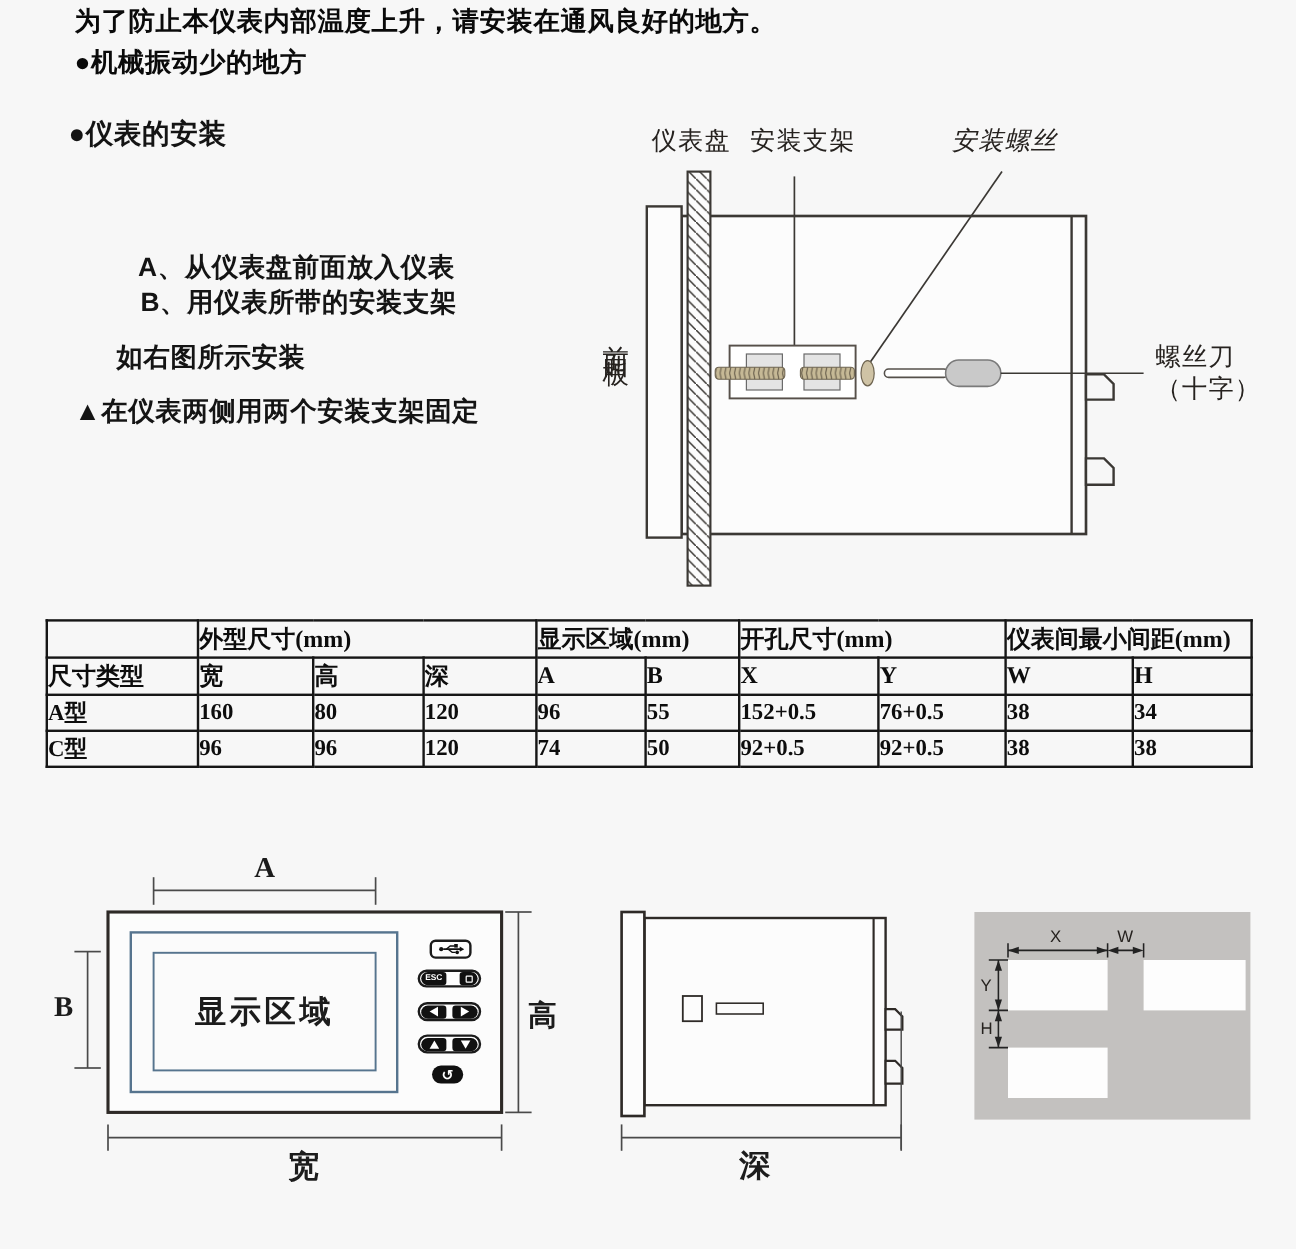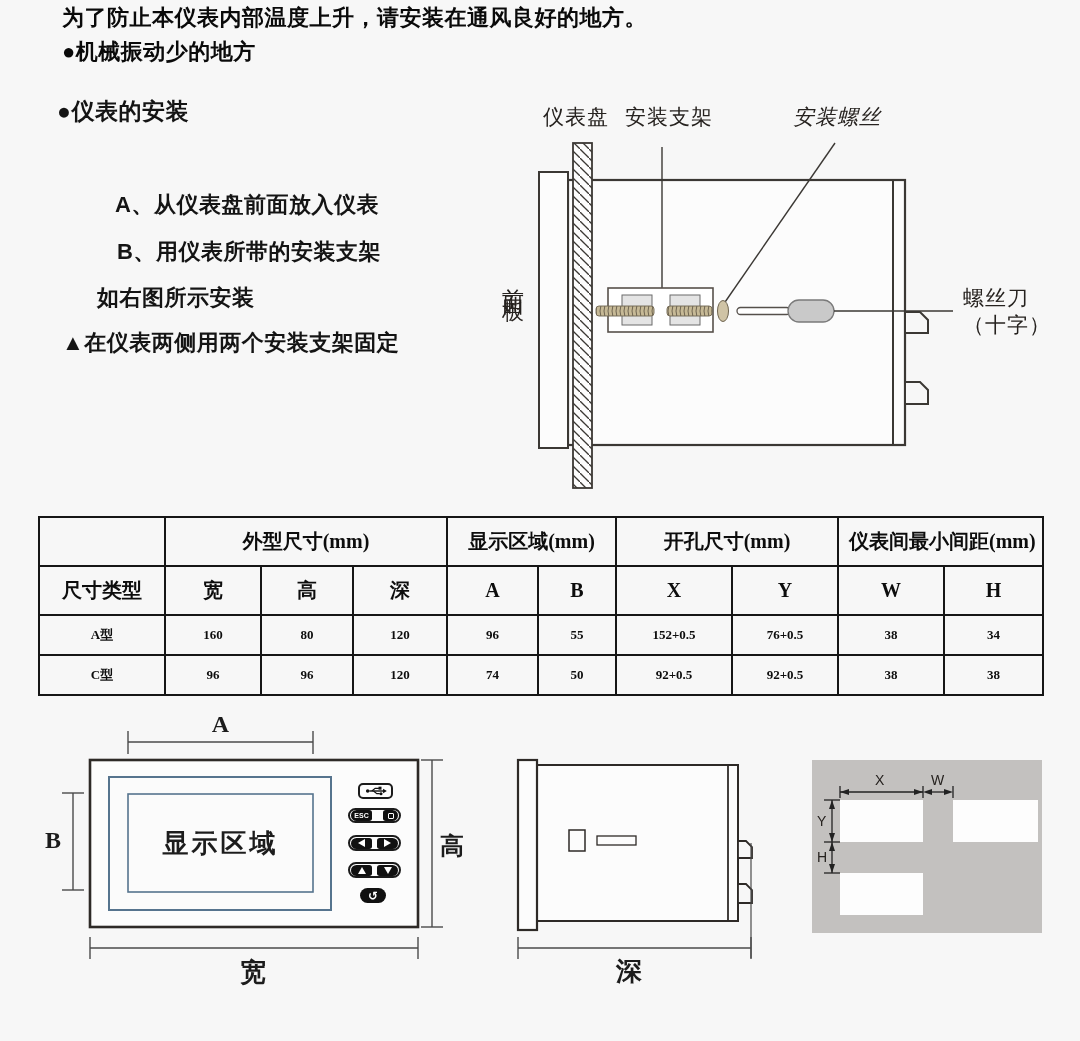--- a/index.html
+++ b/index.html
@@ -51,7 +51,7 @@
   <div class="abs intro" style="left:62px;top:3px;">为了防止本仪表内部温度上升，请安装在通风良好的地方。</div>
 
   <div class="abs step" style="left:57px;top:96px;font-size:23px;">●仪表的安装</div>
-  <div class="abs step" style="left:115px;top:190px;text-align:center;">A、从仪表盘前面放入仪表</div>
+  <div class="abs step" style="left:115px;top:208px;text-align:center;">A、从仪表盘前面放入仪表</div>
   <div class="abs step" style="left:117px;top:237px;">B、用仪表所带的安装支架</div>
   <div class="abs step" style="left:97px;top:283px;">如右图所示安装</div>
   <div class="abs step" style="left:62px;top:328px;">▲在仪表两侧用两个安装支架固定</div>

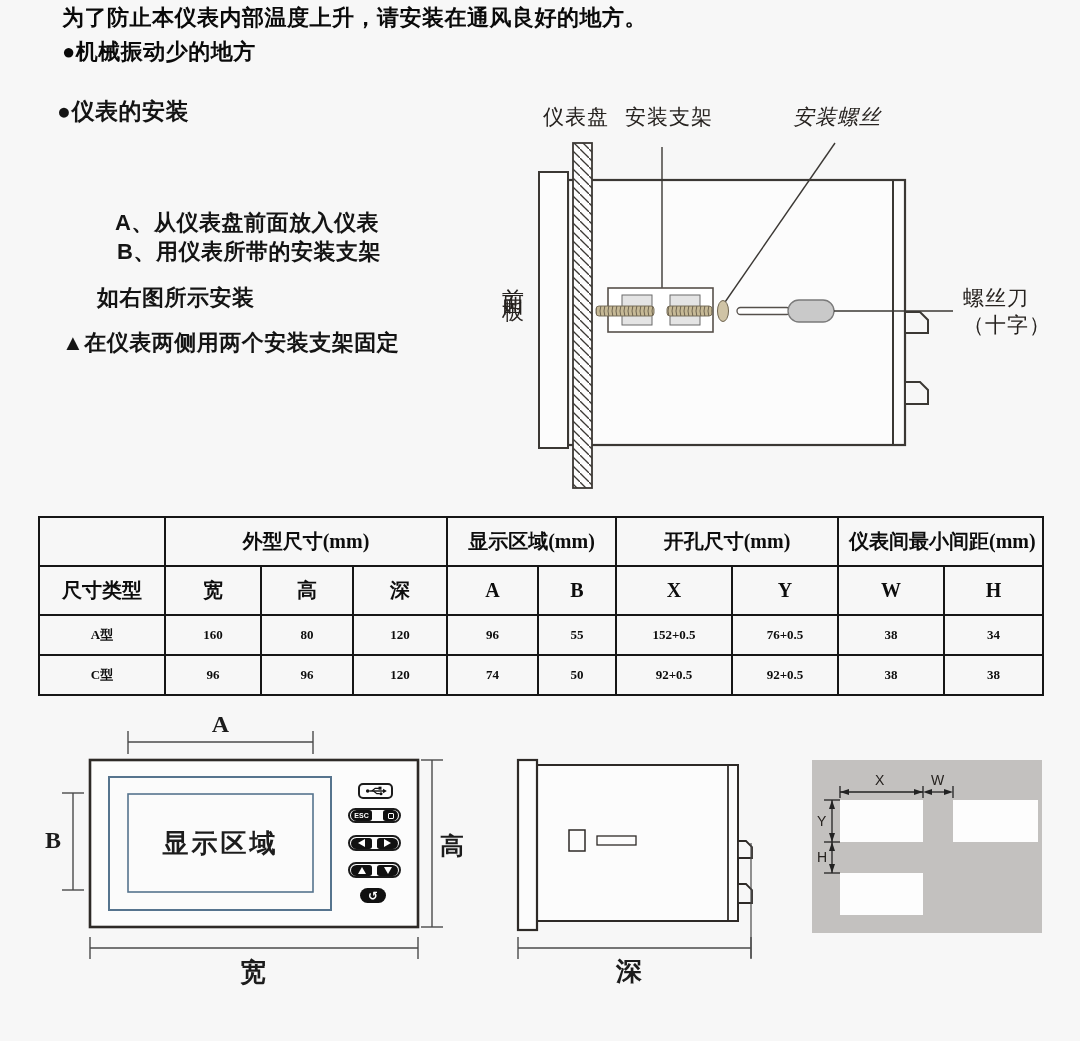--- a/index.html
+++ b/index.html
@@ -16,8 +16,8 @@
   
   table.dims{border-collapse:collapse;table-layout:fixed;width:1004px;
              font-family:"Liberation Serif","DejaVu Serif",serif;color:#0d0d0d;}
-  table.dims td,table.dims th{border:2px solid #161616;text-align:center;vertical-align:middle;
-             padding:10px;font-weight:bold;overflow:hidden;white-space:nowrap;}
+  table.dims td,table.dims th{border:2px solid #161616;vertical-align:middle;
+             padding:0;font-weight:bold;overflow:hidden;white-space:nowrap;}
   .grow{height:31px;font-size:20px;letter-spacing:0px;}
   .hrow{height:31px;font-size:20px;}
   .vrow{height:30px;font-size:13px;}

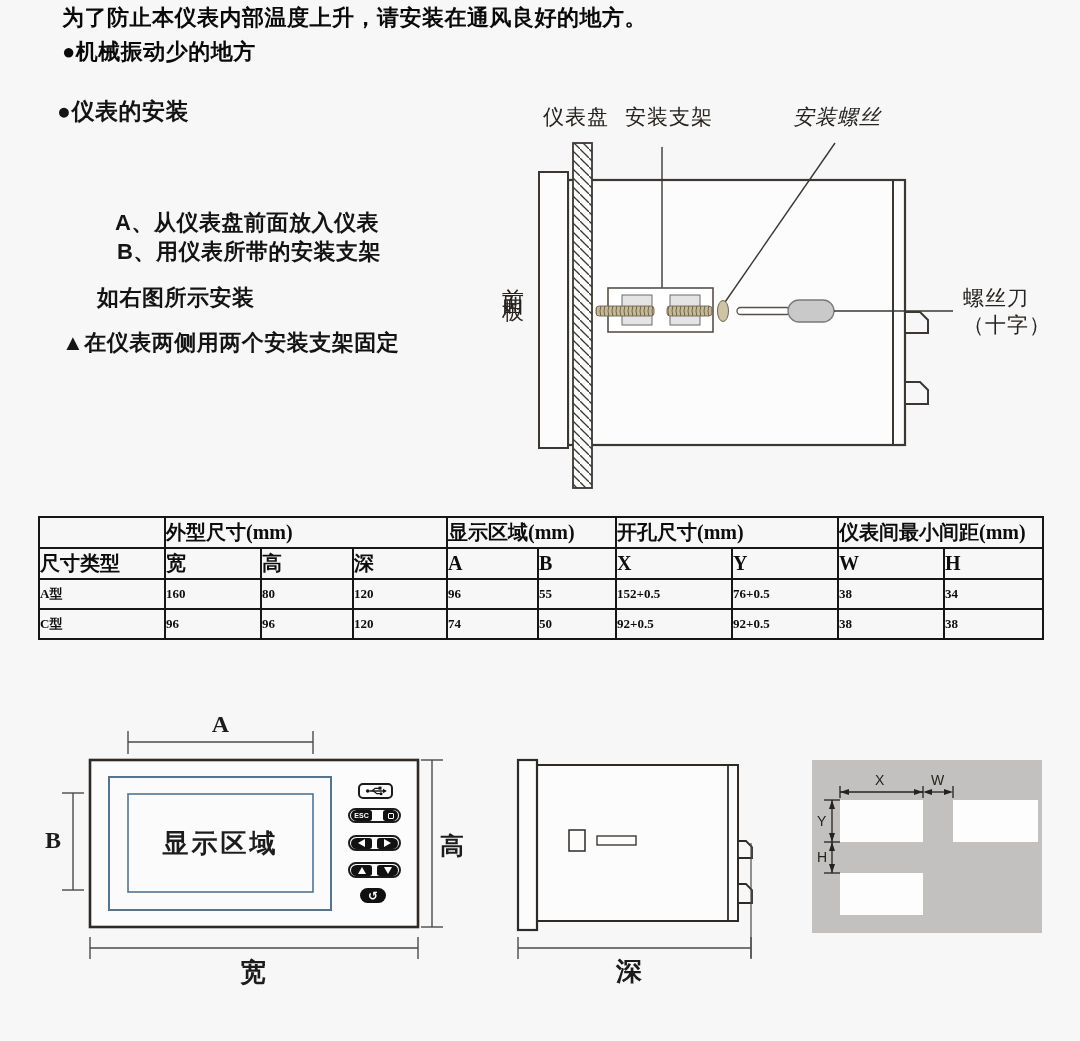--- a/index.html
+++ b/index.html
@@ -20,7 +20,7 @@
              padding:0;font-weight:bold;overflow:hidden;white-space:nowrap;}
   .grow{height:31px;font-size:20px;letter-spacing:0px;}
   .hrow{height:31px;font-size:20px;}
-  .vrow{height:30px;font-size:13px;}
+  .vrow{height:30px;font-size:19px;}
   
   .pill{position:absolute;box-sizing:border-box;border:2px solid #1b1b1b;border-radius:9px;
         background:#fdfdfd;display:flex;align-items:center;justify-content:space-between;padding:1px;}

